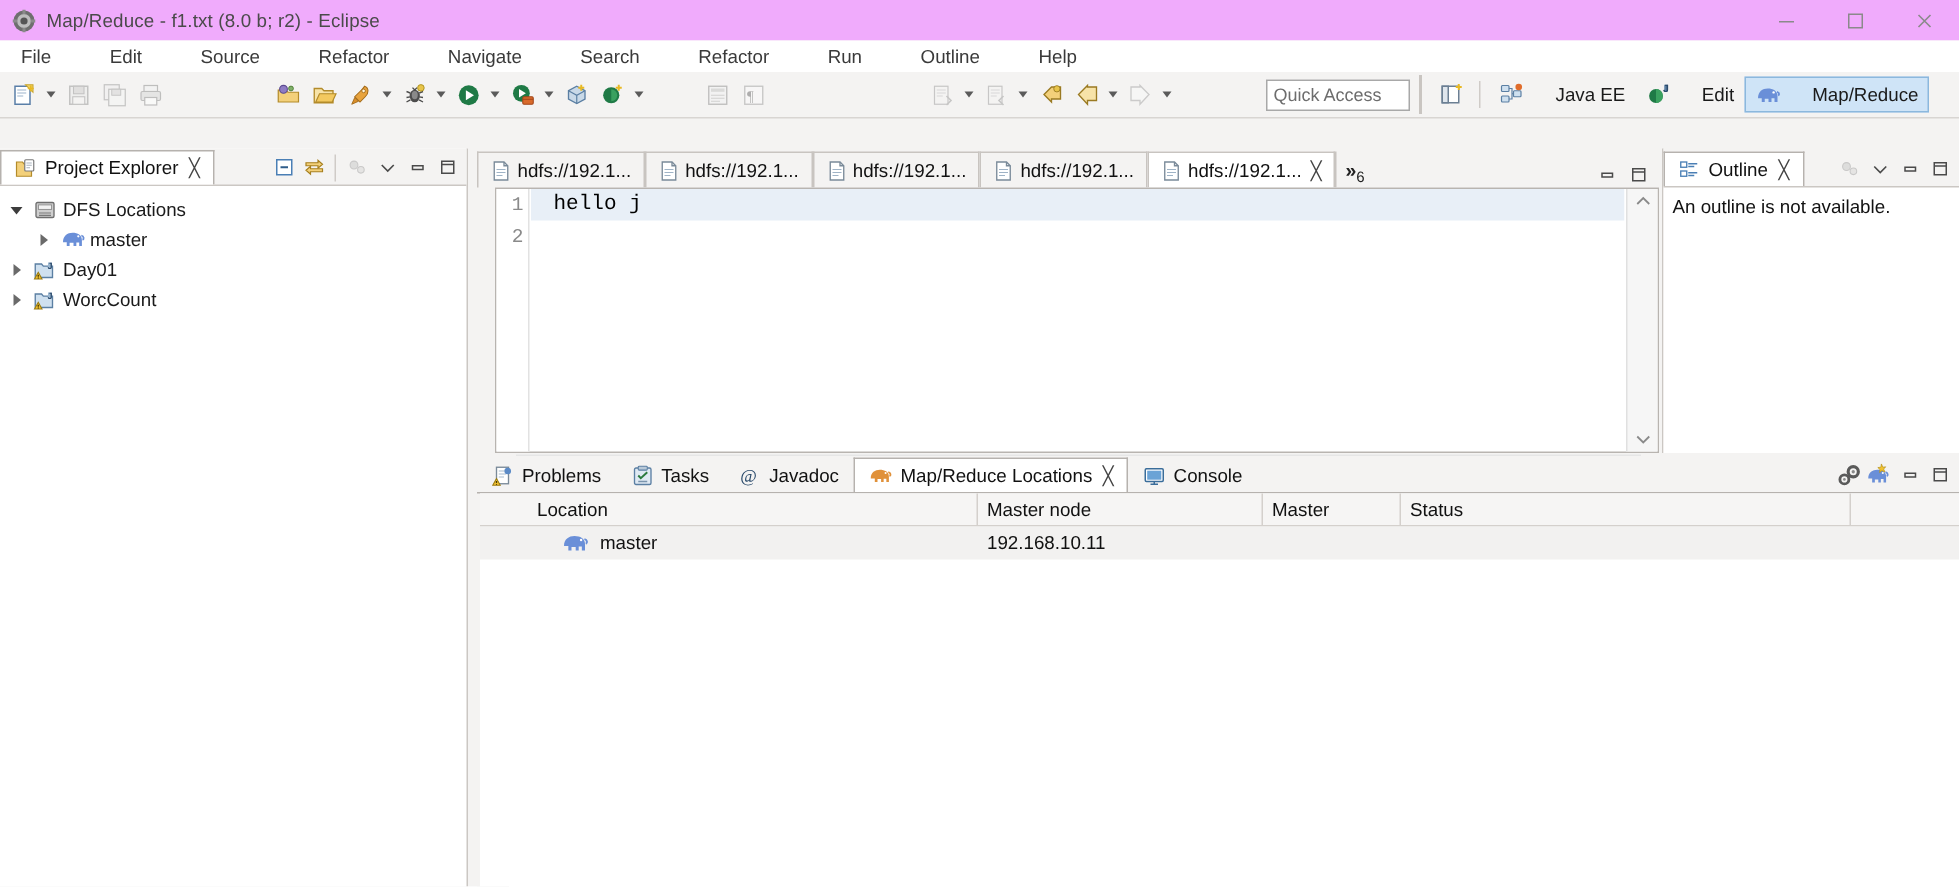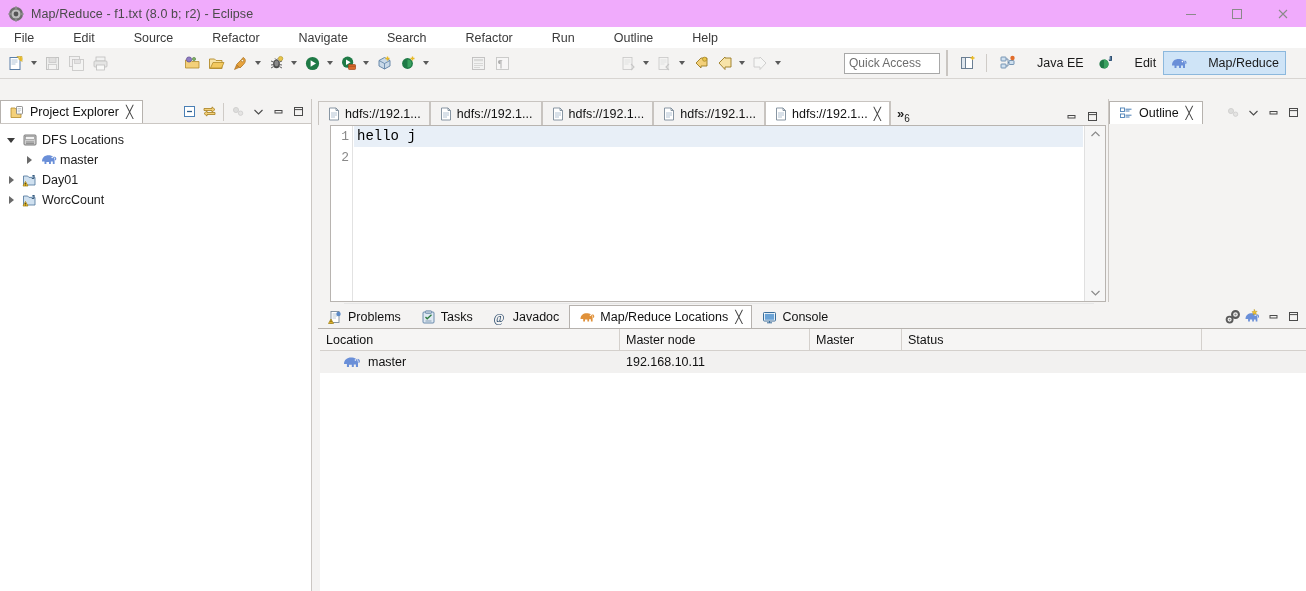--- a/index.html
+++ b/index.html
@@ -168,7 +168,7 @@
     overflow: hidden;
   }
   .cline {
-    height: 21px; line-height: 21px; padding-left: 3px;
+    height: 21px; line-height: 21px; padding-left: 15px;
     font-family: "Liberation Mono", monospace; font-size: 14px; color: #000;
   }
   .cline.current { background: #e8eff7; }

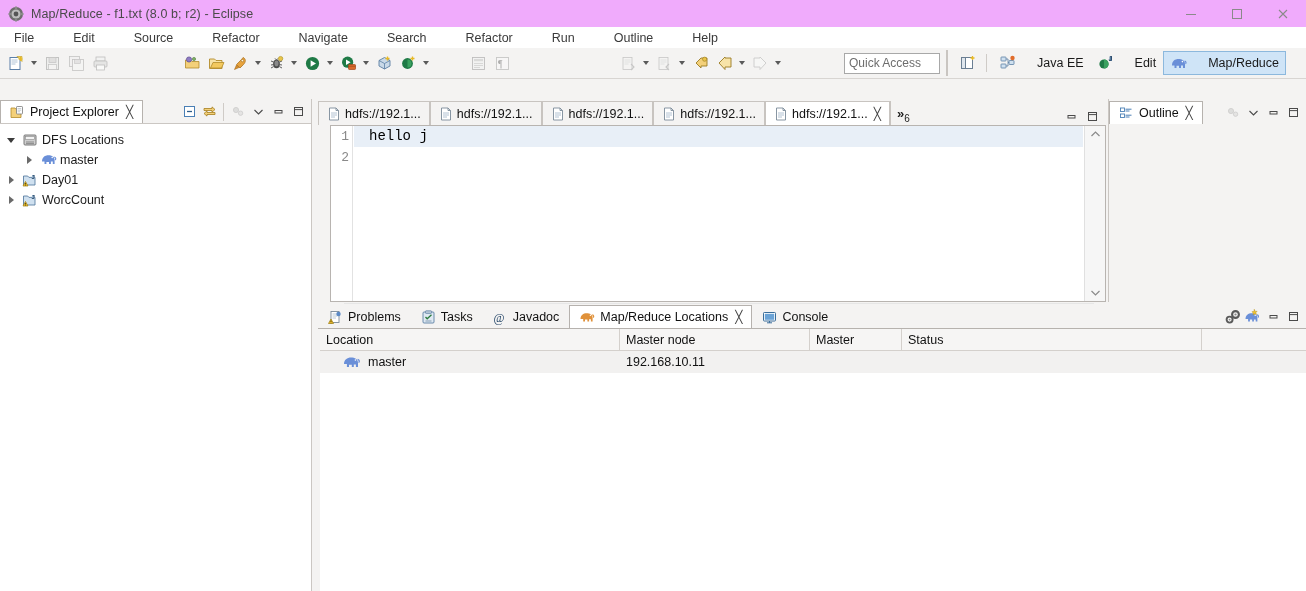--- a/index.html
+++ b/index.html
@@ -748,6 +748,9 @@
         </div>
       </div>
     </div>
+    <div class="outline-body">
+      <div class="outline-msg">An outline is not available.</div>
+    </div>
   </div>
 
   <div class="bottom-view">

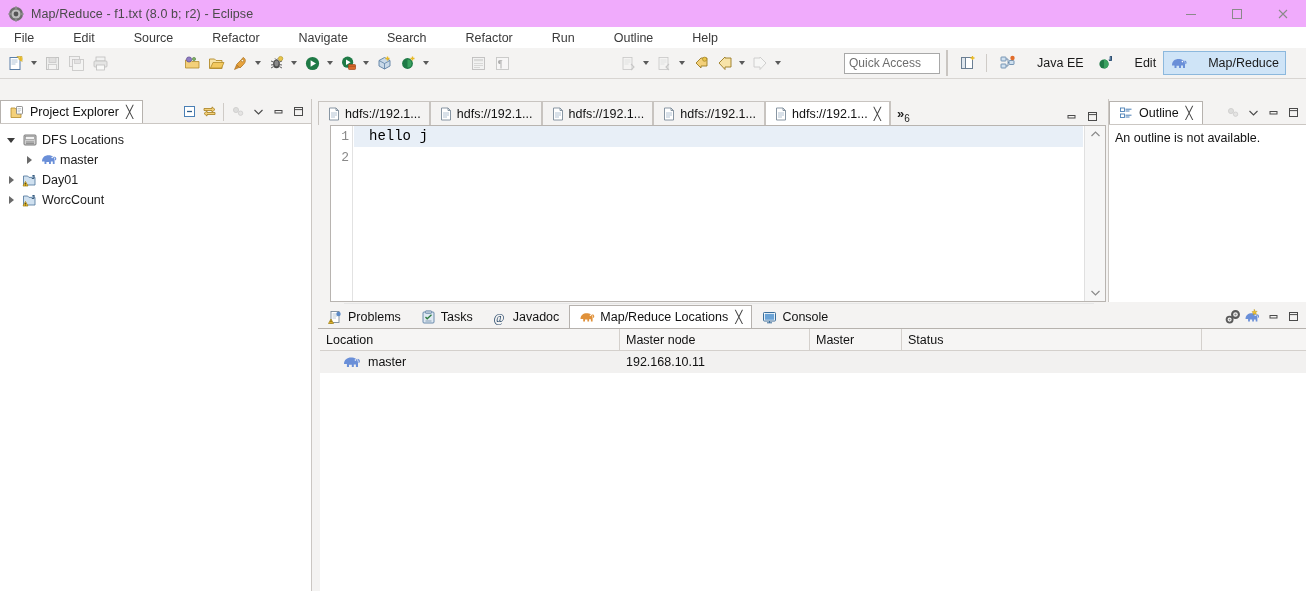--- a/index.html
+++ b/index.html
@@ -218,7 +218,7 @@
     font-size: 12.5px; color: #111; padding-left: 6px; display: flex; align-items: center; gap: 6px;
     white-space: nowrap; overflow: hidden;
   }
-  .c-location { width: 300px; }
+  .c-location { width: 300px; margin-left: 32px; }
   .c-master { width: 190px; }
   .c-state { width: 92px; }
   .c-status { width: 300px; border-right: 1px solid #d4d0cc; }

